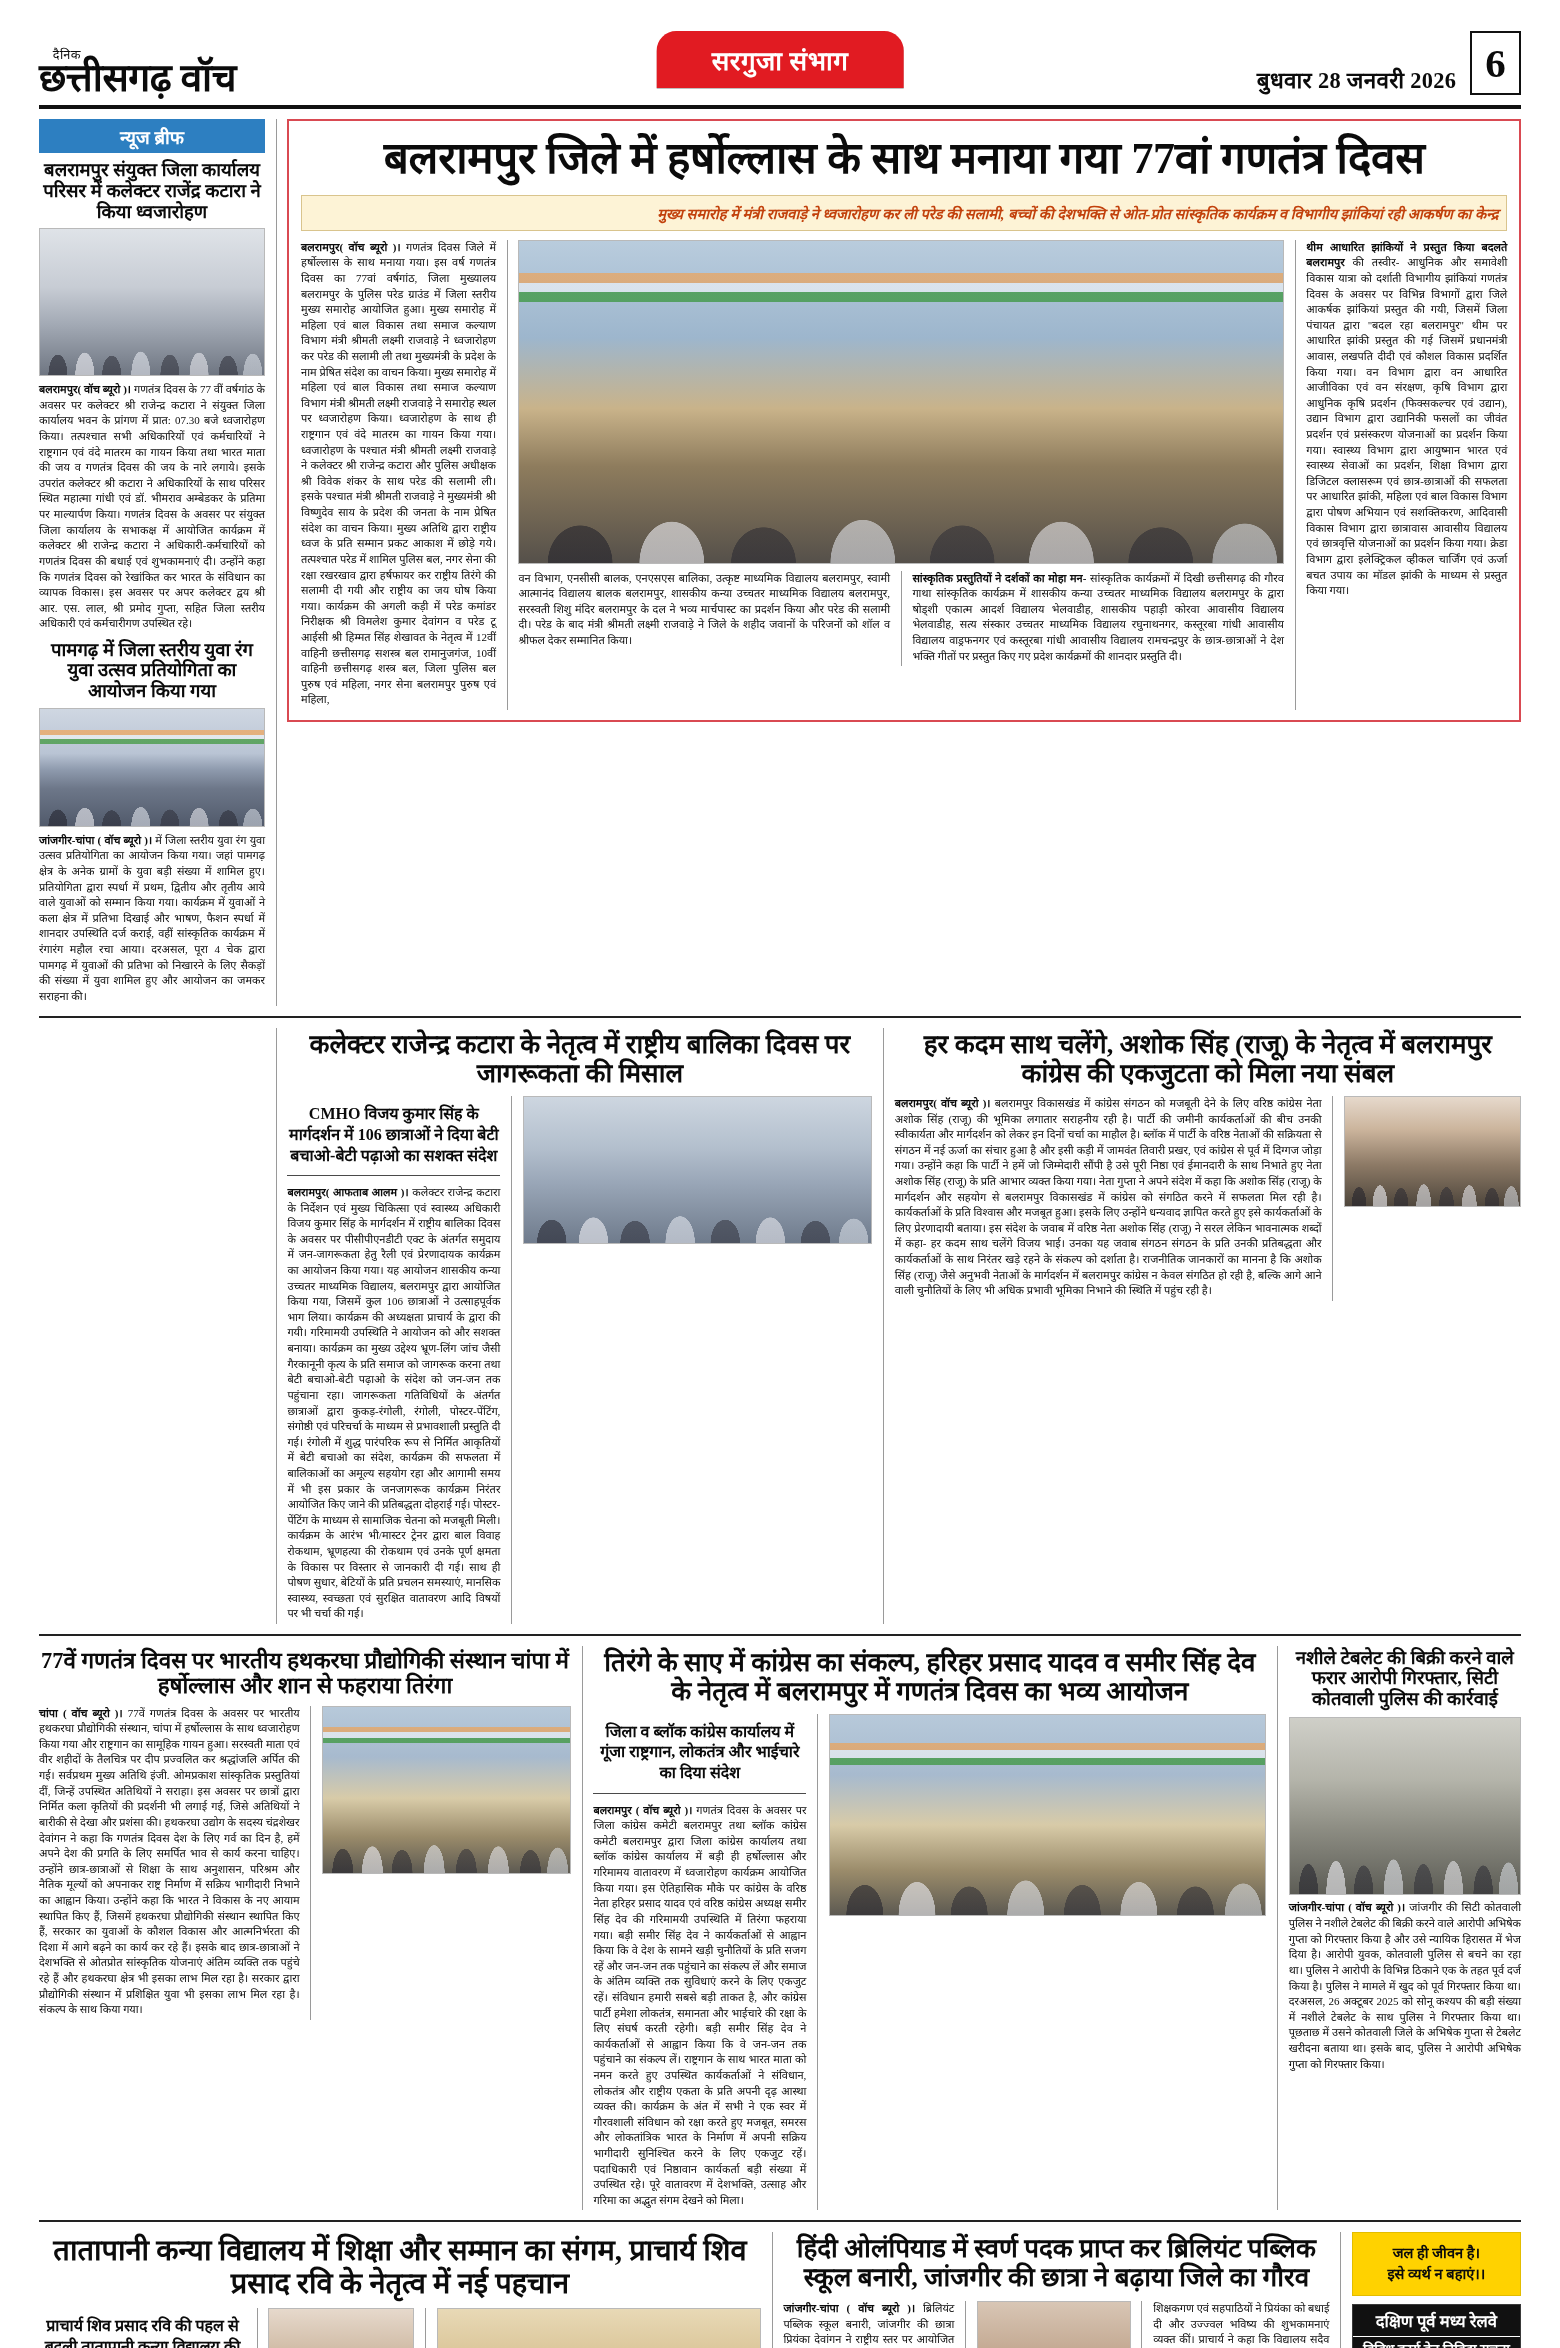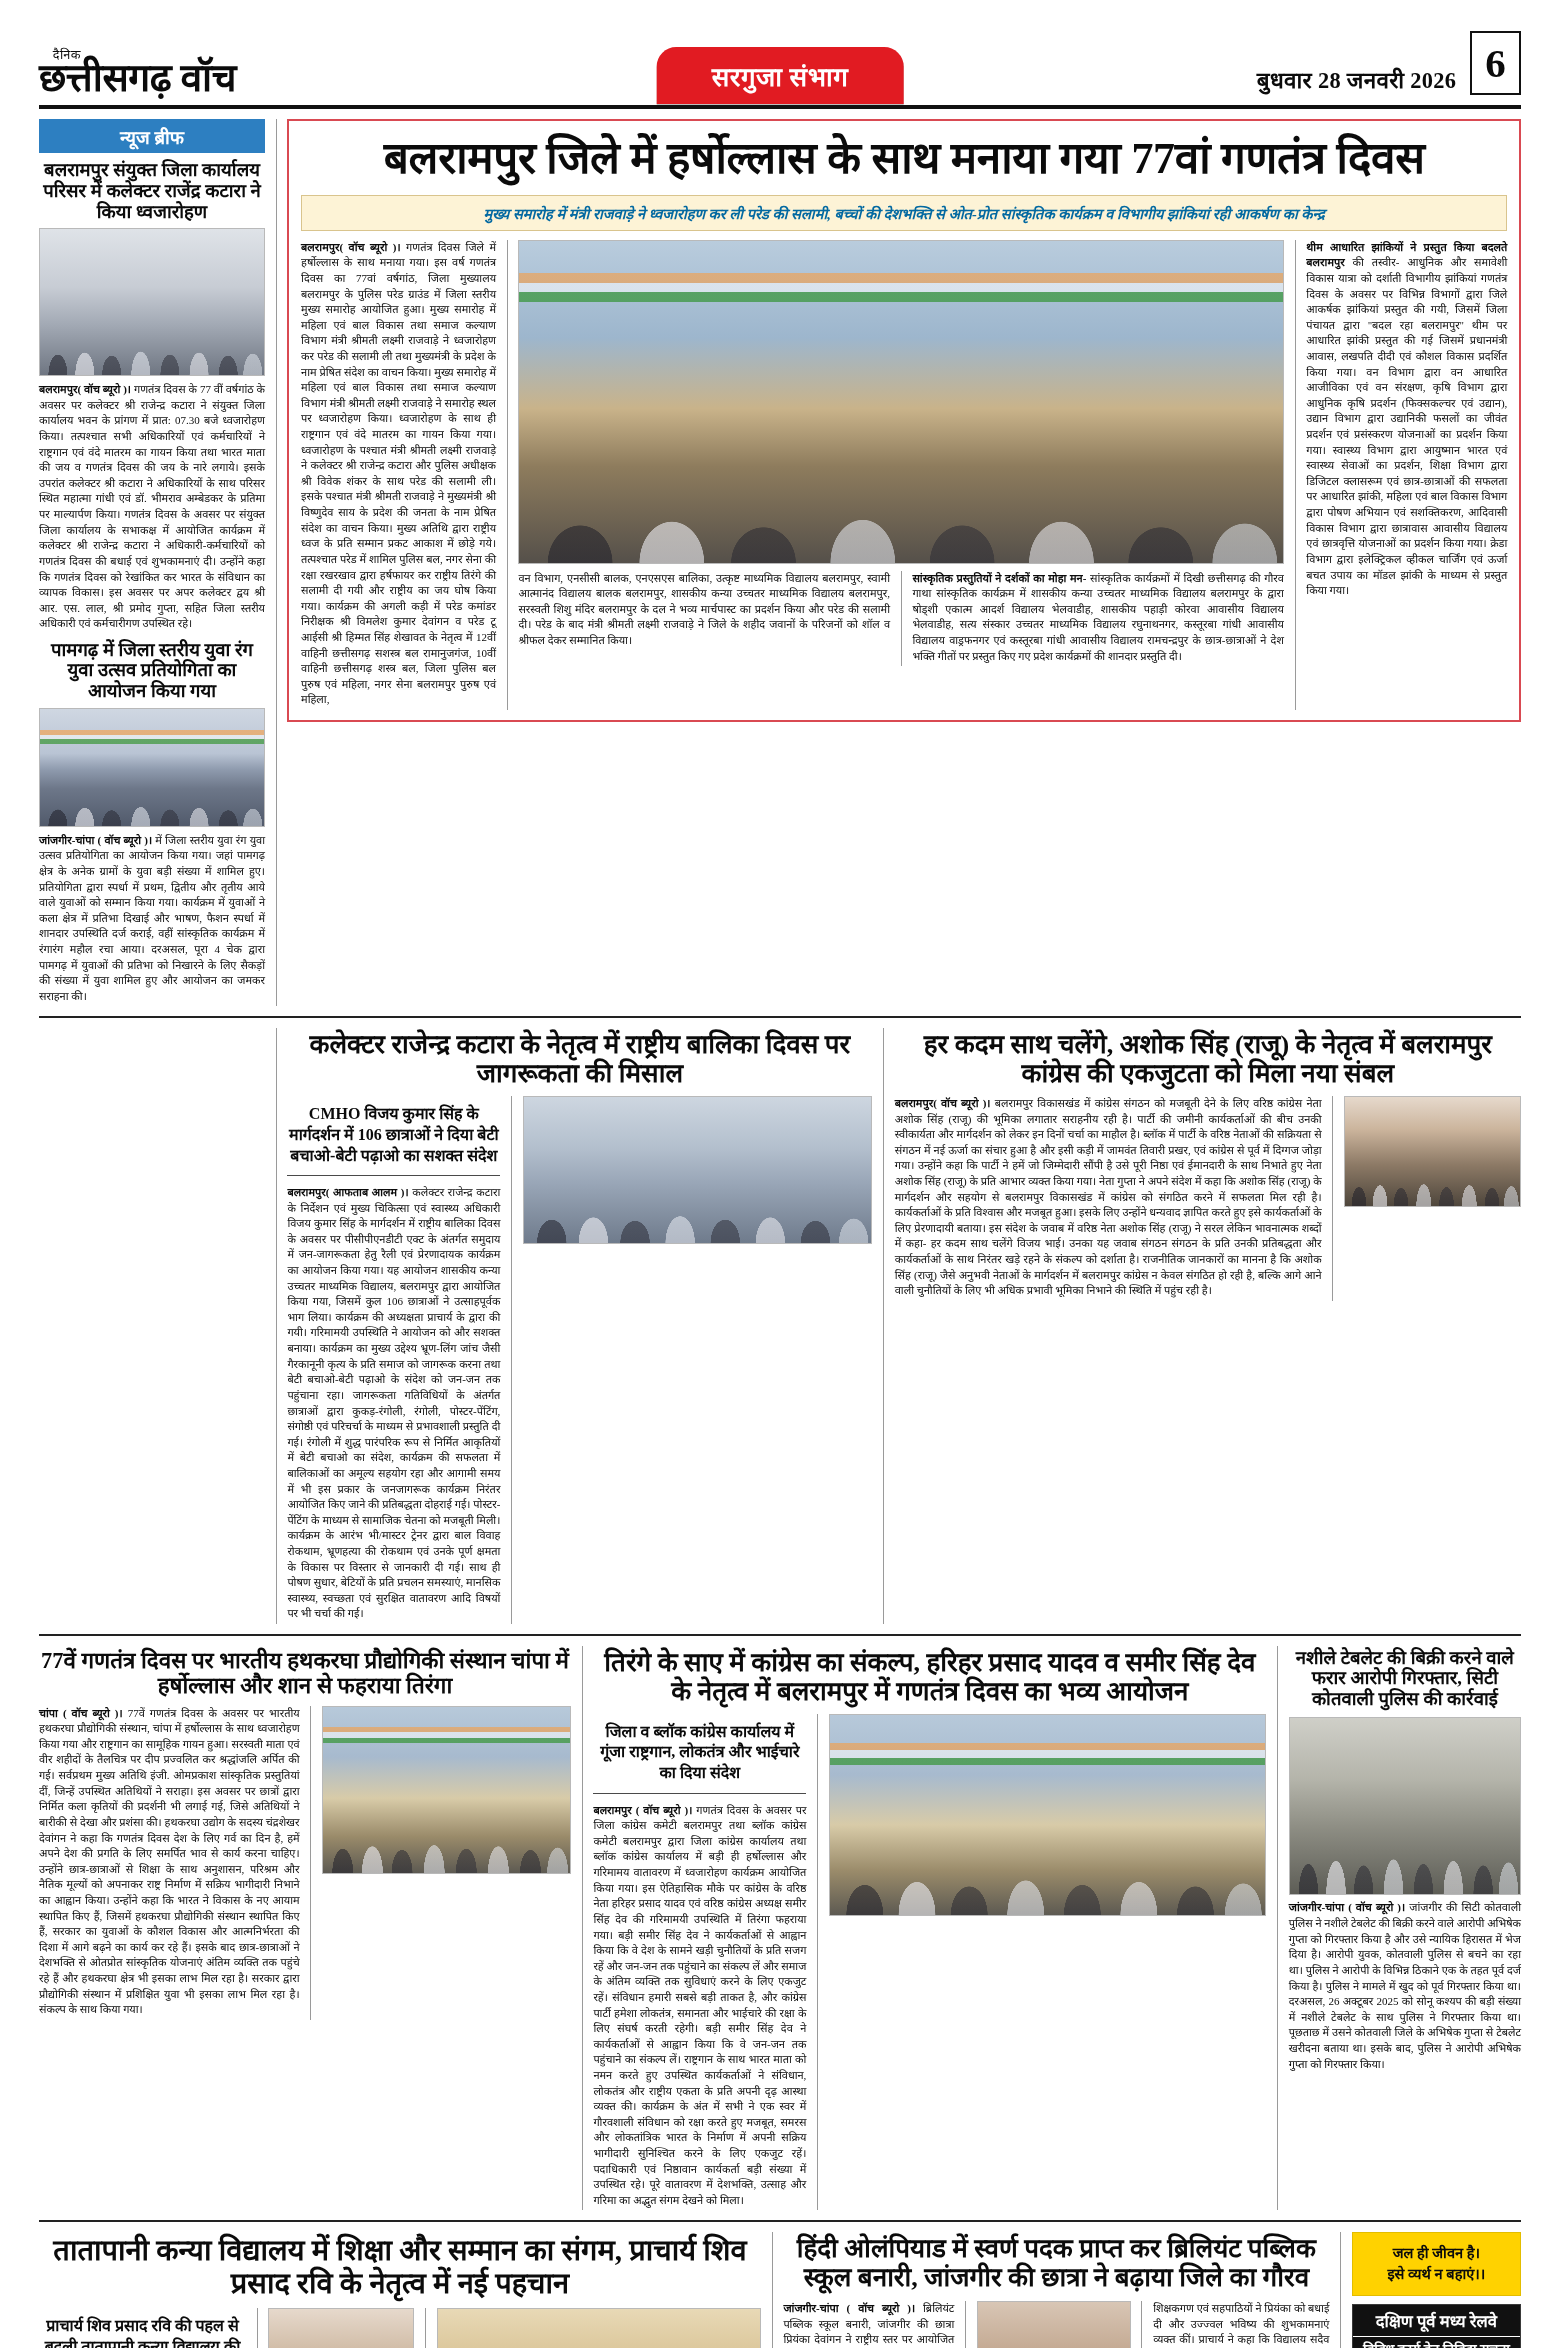--- a/index.html
+++ b/index.html
@@ -17,7 +17,7 @@
   .logo-small{font-size:12.7px;font-weight:400;letter-spacing:0.5px;margin-left:13.7px;margin-bottom:-3.9px;}
   .logo-main{font-size:39px;font-weight:700;letter-spacing:-0.5px;font-family:"Liberation Serif",serif;}
   .section-flag{
-    position:absolute;left:50%;transform:translateX(-50%);bottom:1px;
+    position:absolute;left:50%;transform:translateX(-50%);bottom:17px;
     background:#e11b22;color:#fff;font-weight:700;font-size:26px;
     padding:11.7px 55px 9.8px 55px;border-radius:19.5px 19.5px 0 0;letter-spacing:0.5px;
     box-shadow:0 1px 0 rgba(0,0,0,.25);

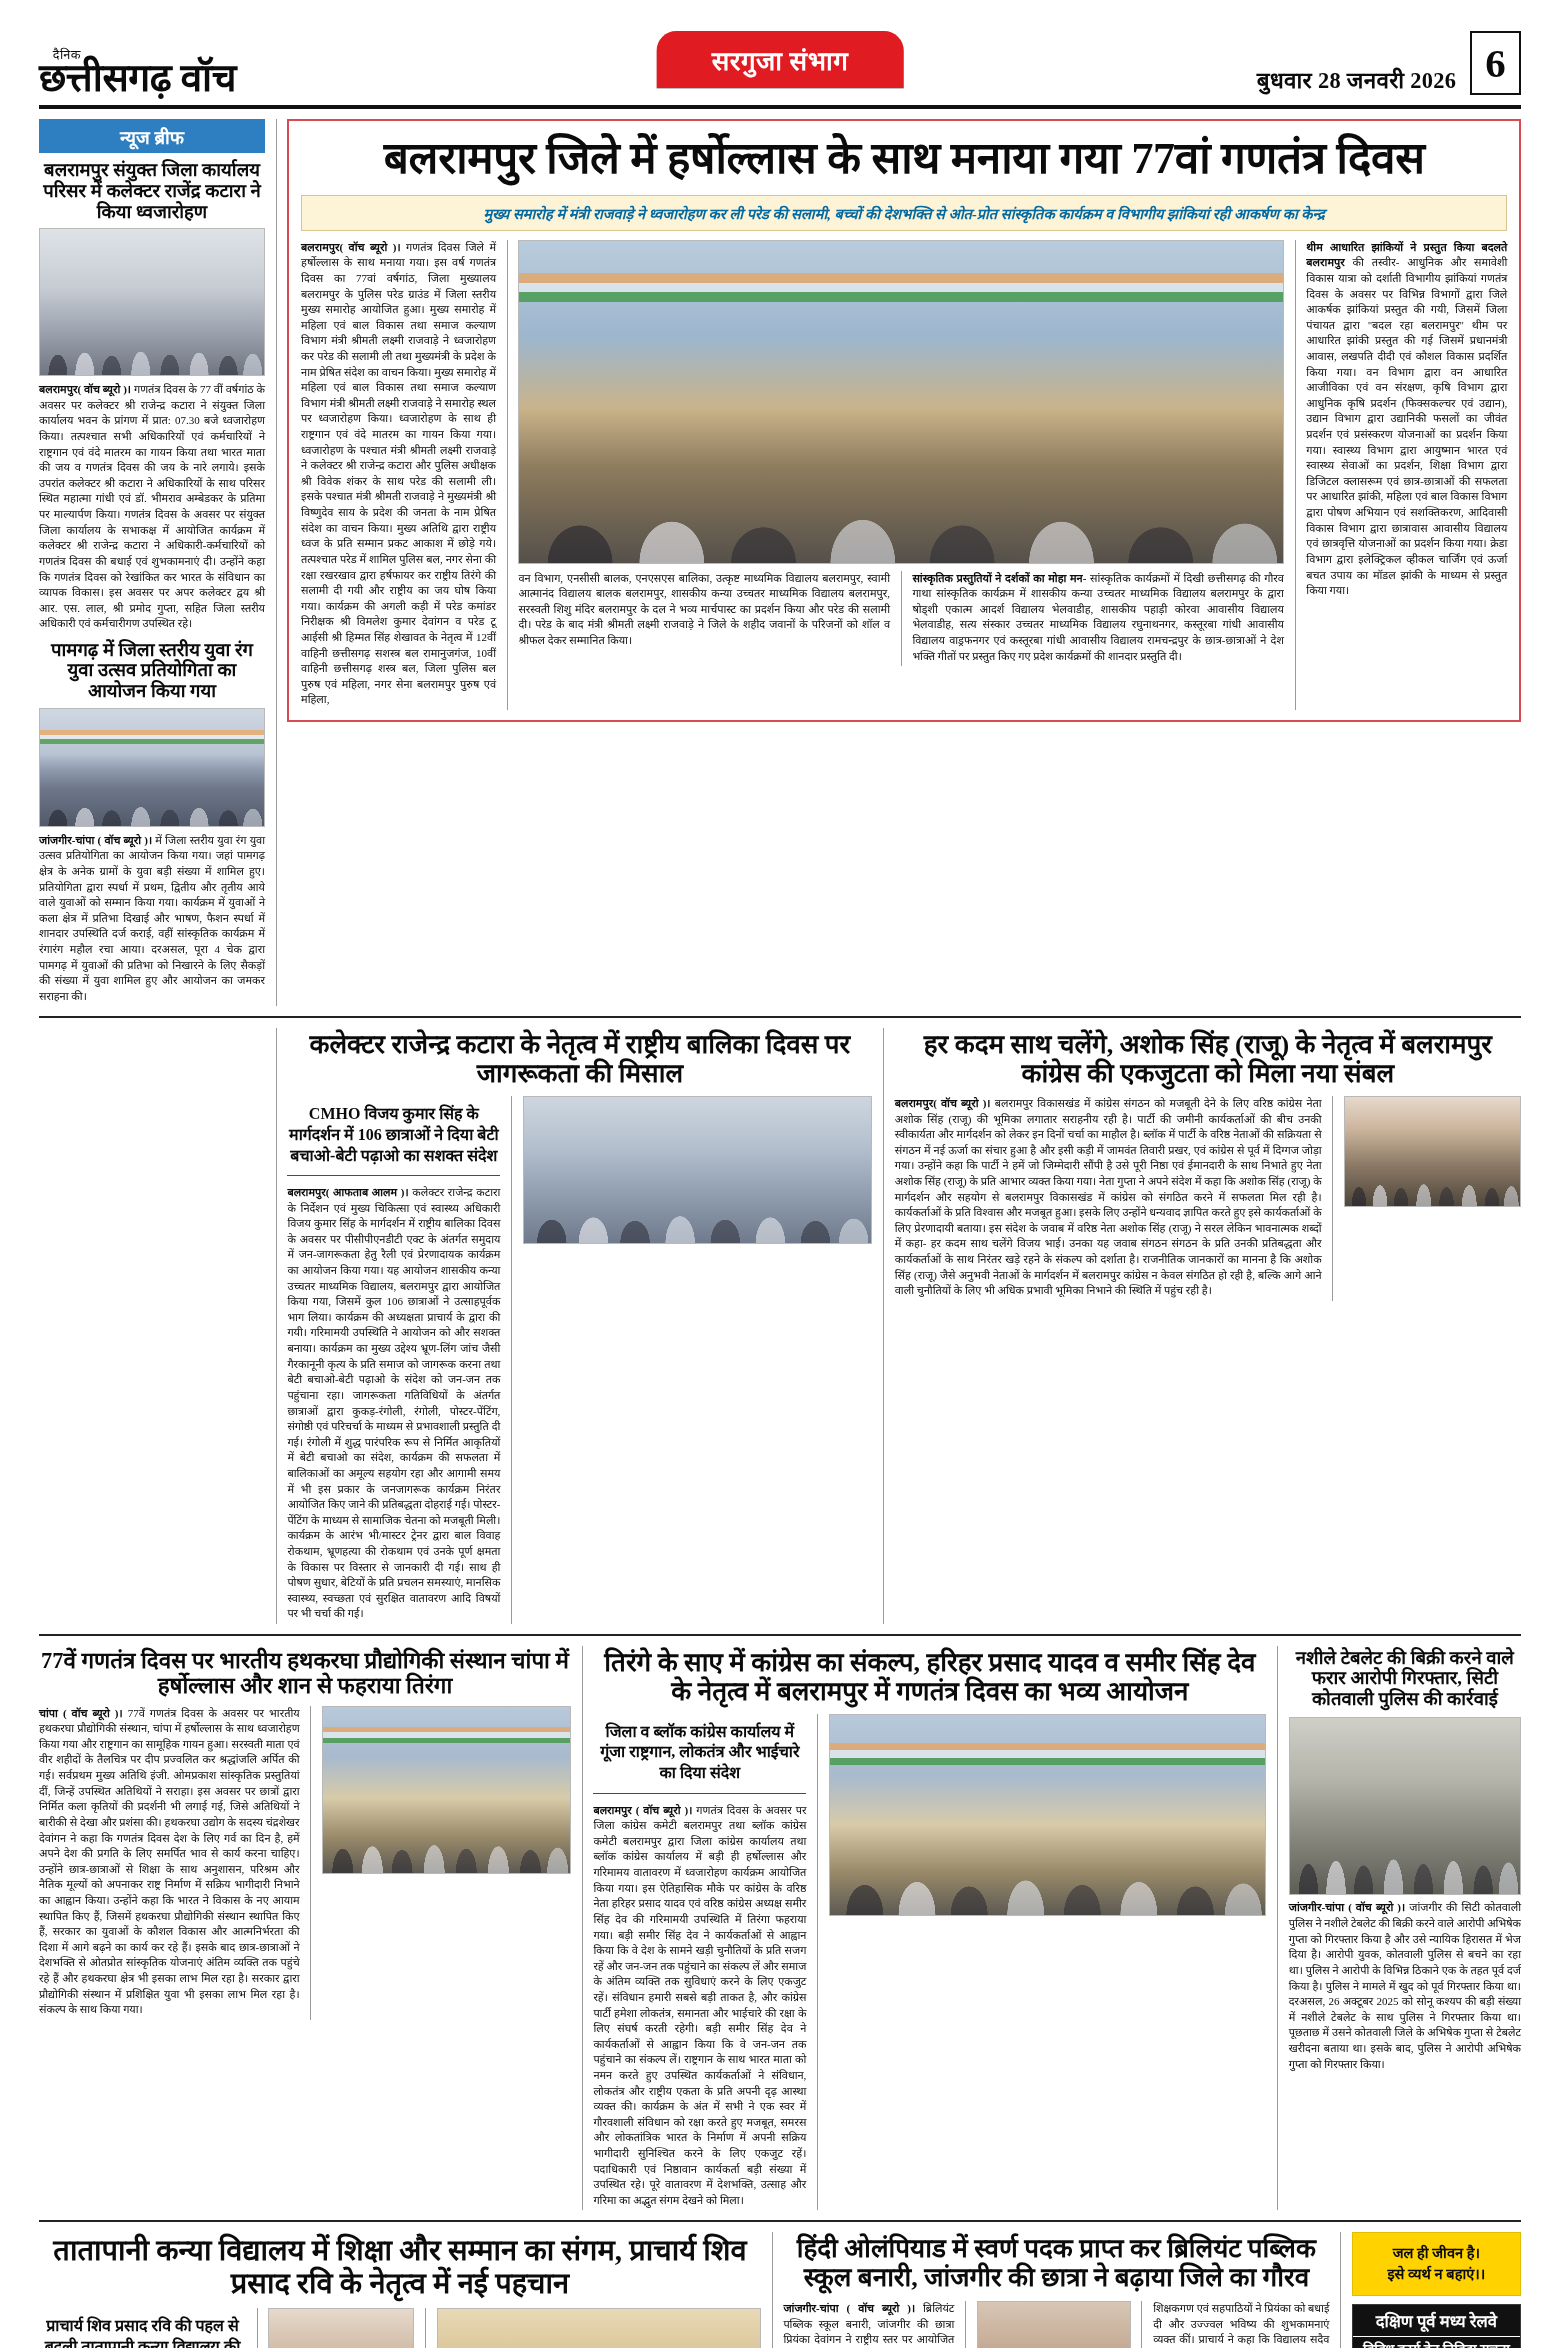--- a/index.html
+++ b/index.html
@@ -50,8 +50,8 @@
   .hl-sm{font-size:18.5px;}
 
   .kicker-box{
-    background:#fdf3d6;border:1px solid #d9c48d;color:#0369a1;font-weight:700;
-    font-size:14.6px;text-align:center;padding:6.8px 7.8px;font-style:italic;
+    background:#fdf3d6;border:1px solid #d9c48d;color:#c2410c;font-weight:700;
+    font-size:14.6px;text-align:right;padding:6.8px 7.8px;font-style:italic;
   }
   .subkick{font-weight:700;text-align:center;font-size:16px;line-height:1.3;margin-top:8px;}
 

